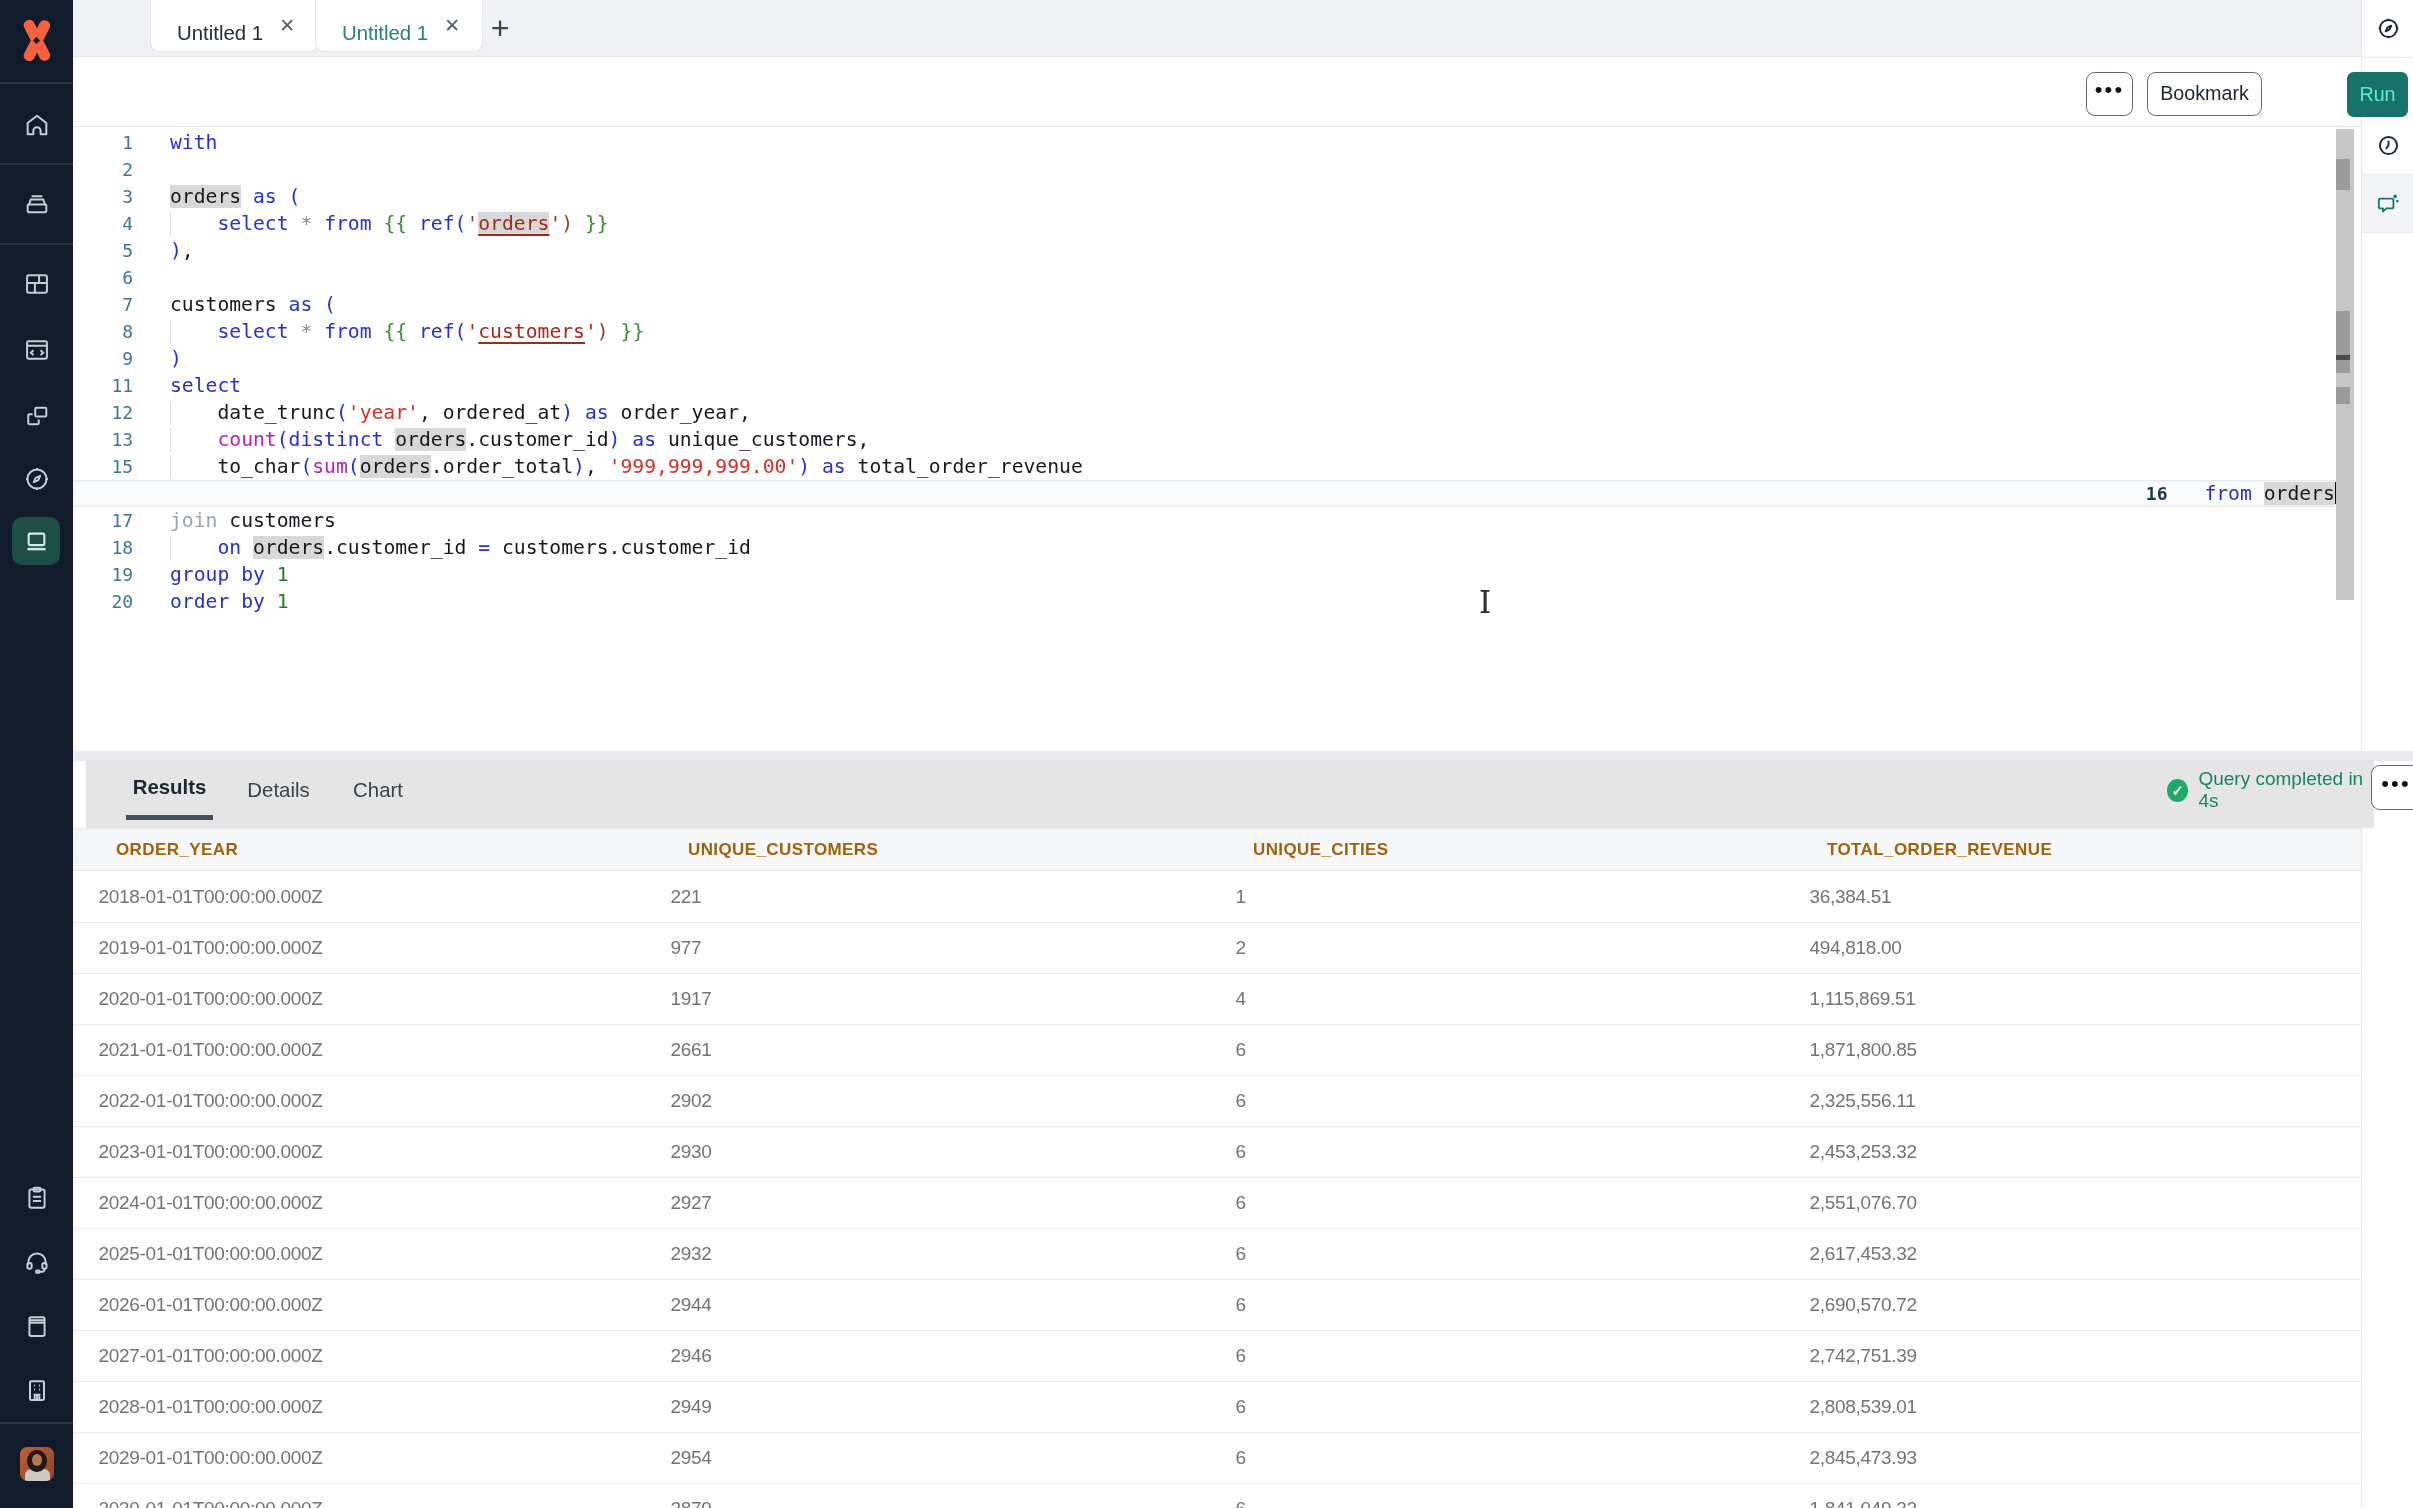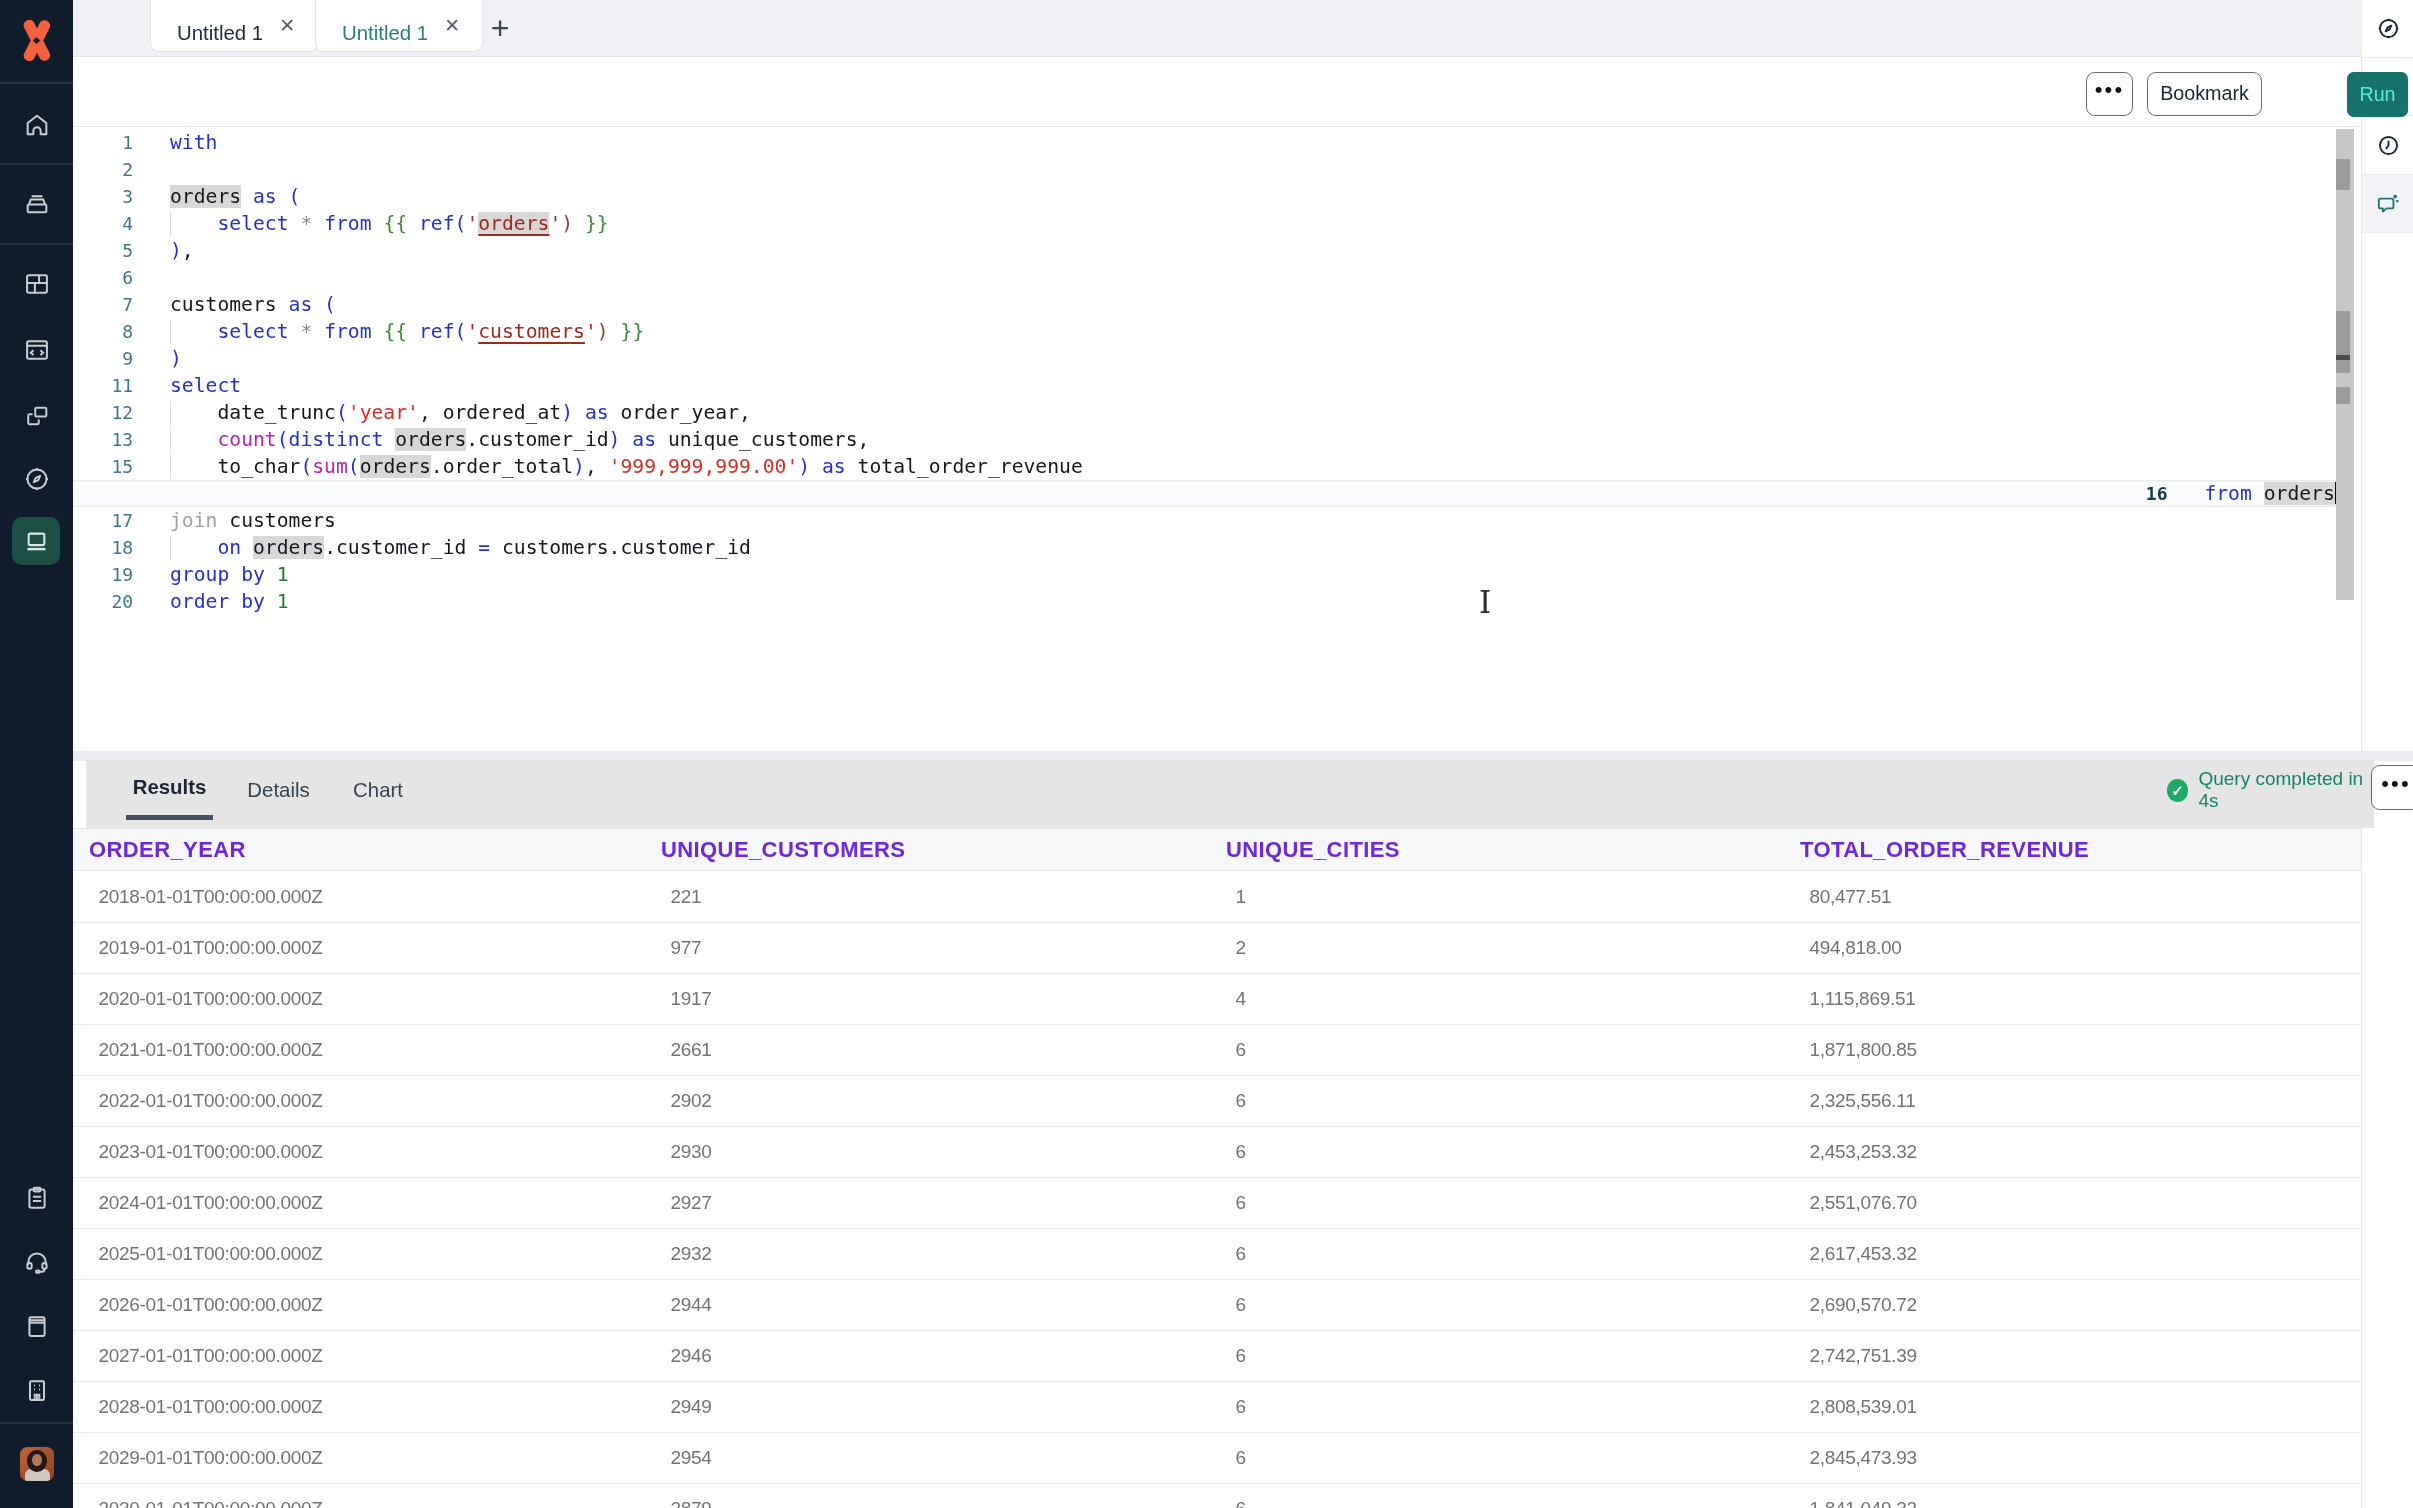--- a/index.html
+++ b/index.html
@@ -71,7 +71,7 @@
 
   
   #thead{left:73px;top:828px;width:2288px;height:41px;background:#f6f7f9;border-top:1.5px solid #e3e5e8;border-bottom:1.5px solid #e3e5e8;box-sizing:content-box;display:grid;grid-template-columns:572px 565px 574px auto;}
-  #thead .hc{padding-left:16px;line-height:41px;font-size:22px;font-weight:bold;color:#6d28d9;letter-spacing:0.4px;}
+  #thead .hc{padding-left:43px;line-height:41px;font-size:17px;font-weight:bold;color:#a16207;letter-spacing:0.4px;}
   #tbody{left:73px;top:872px;width:2288px;height:637px;overflow:hidden;background:#fff;}
   .trow{display:grid;grid-template-columns:572px 565px 574px auto;height:51px;border-bottom:1.1px solid #e9ebee;box-sizing:border-box;align-items:center;}
   .trow .tc{padding-left:25.5px;font-size:19px;color:#737373;letter-spacing:-0.3px;}

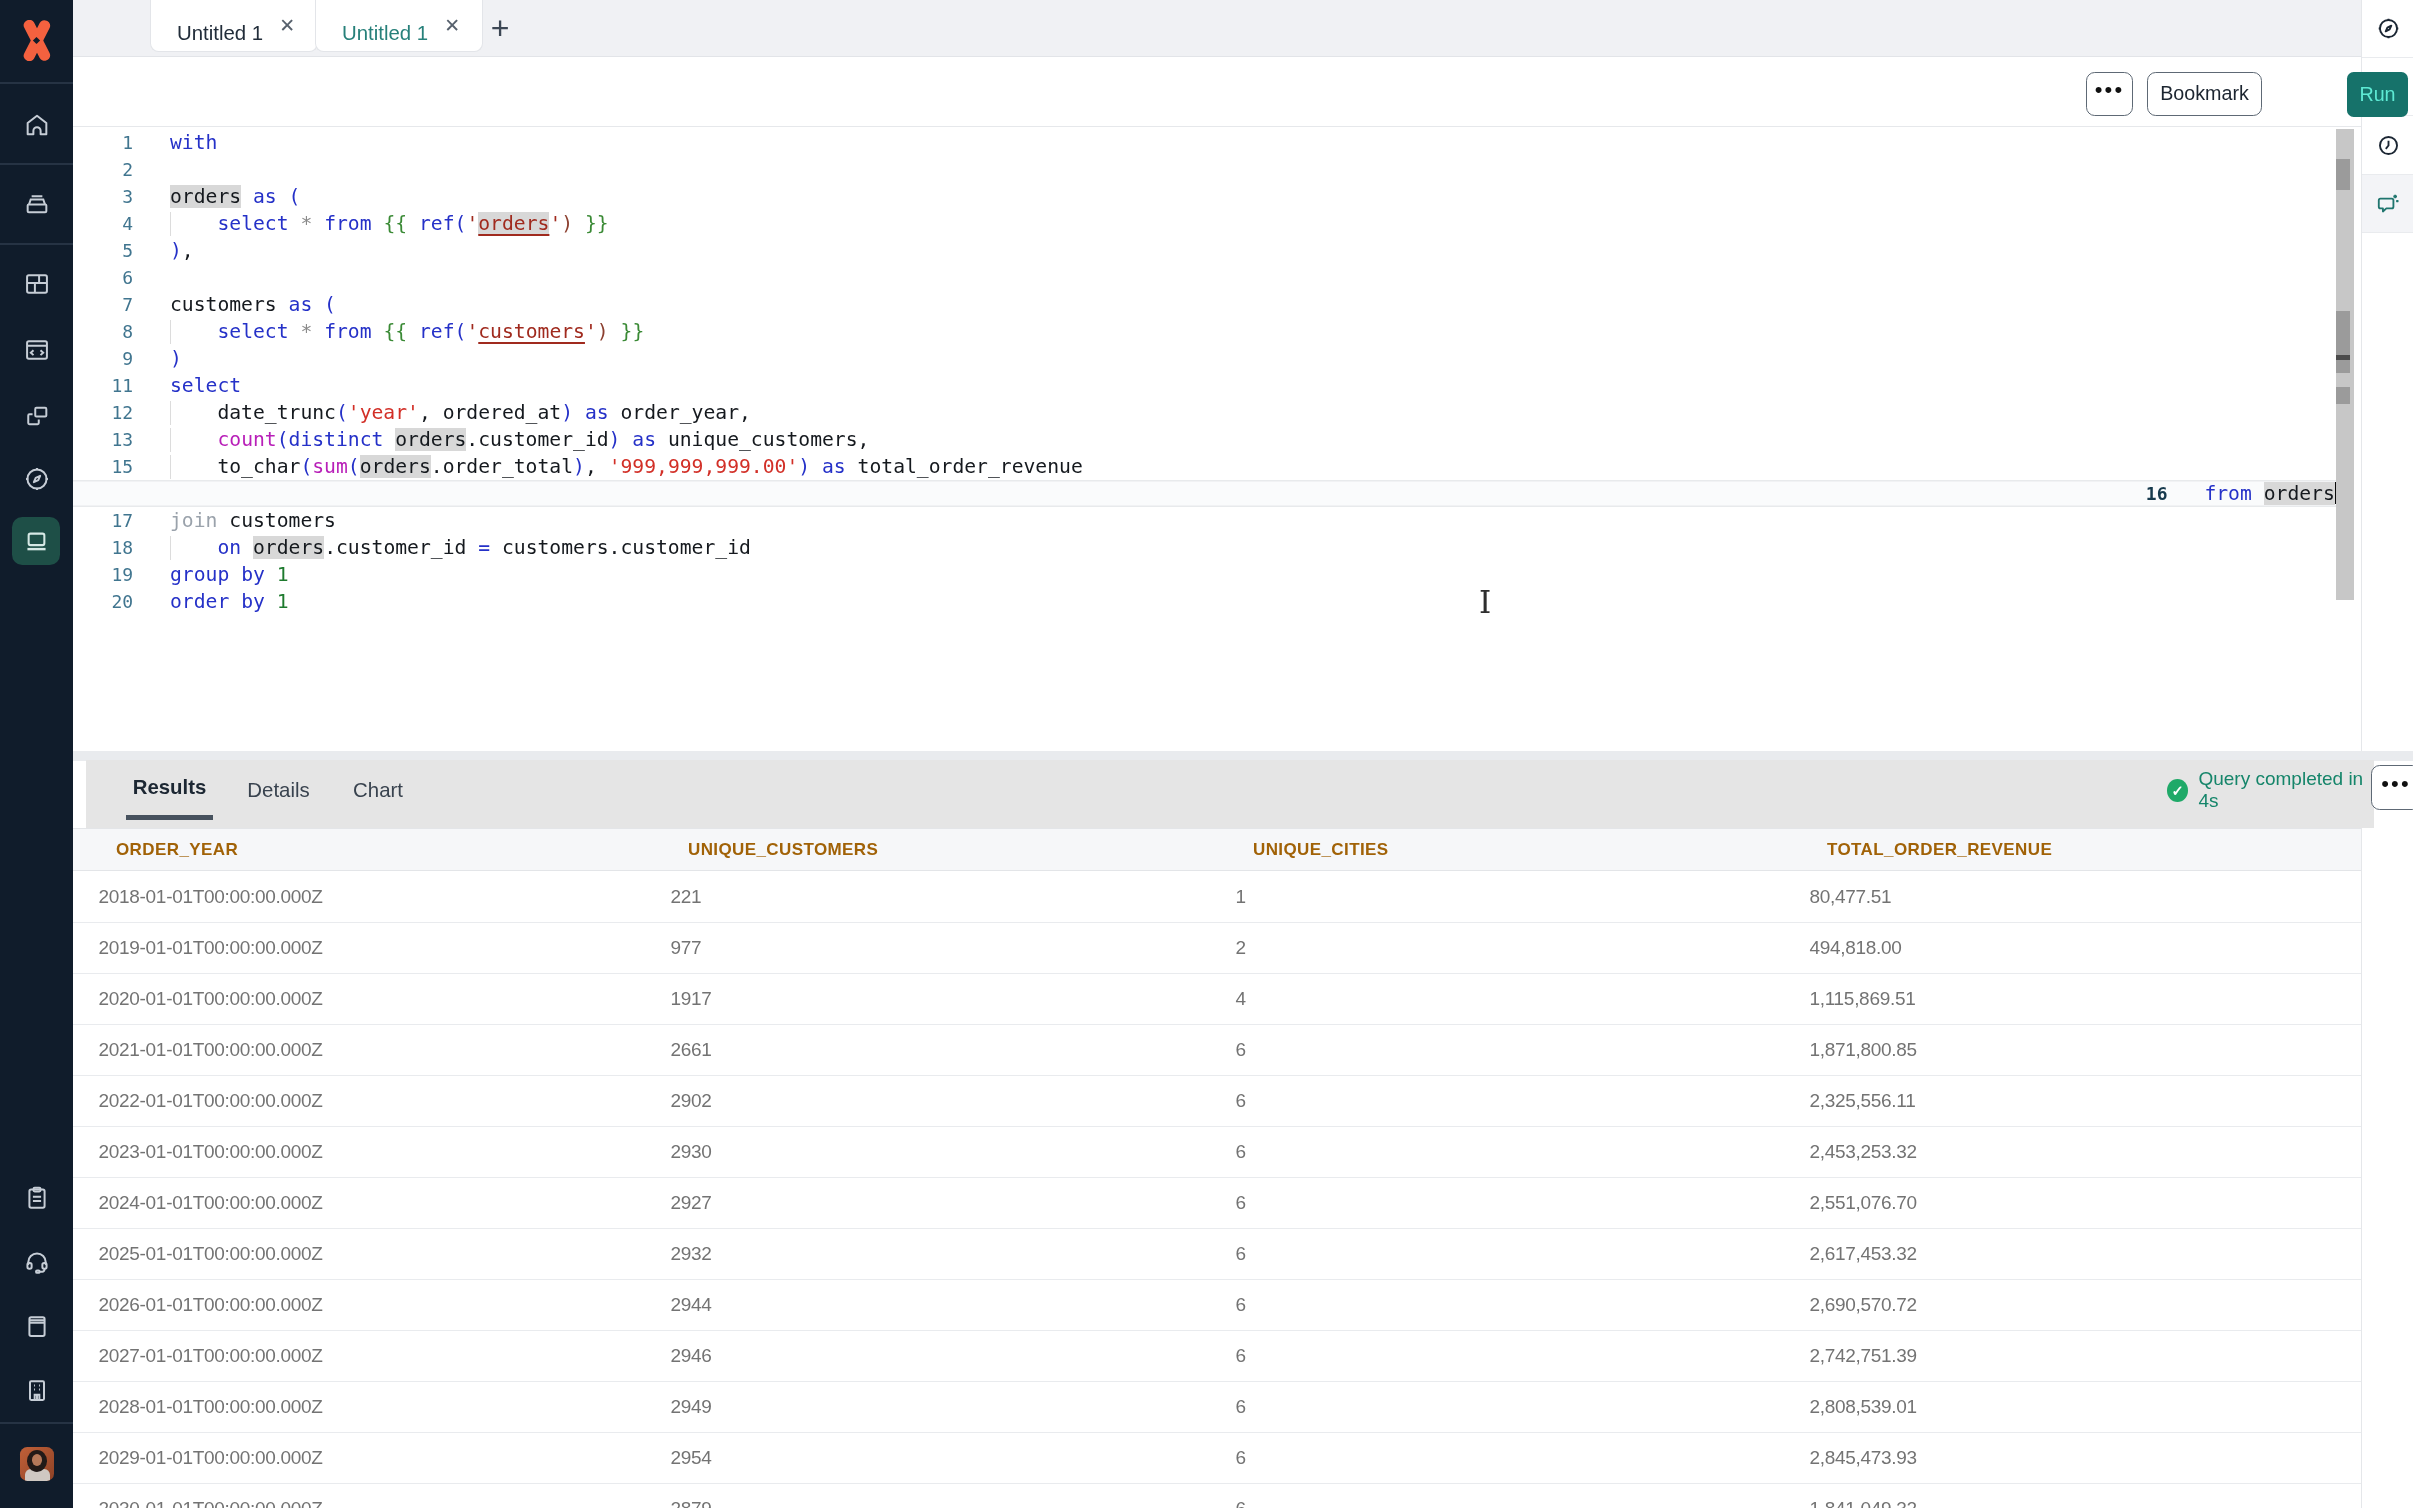--- a/index.html
+++ b/index.html
@@ -330,7 +330,7 @@
       <div class="tc">2018-01-01T00:00:00.000Z</div>
       <div class="tc">221</div>
       <div class="tc">1</div>
-      <div class="tc">80,477.51</div>
+      <div class="tc">36,384.51</div>
     </div>
     <div class="trow">
       <div class="tc">2019-01-01T00:00:00.000Z</div>

